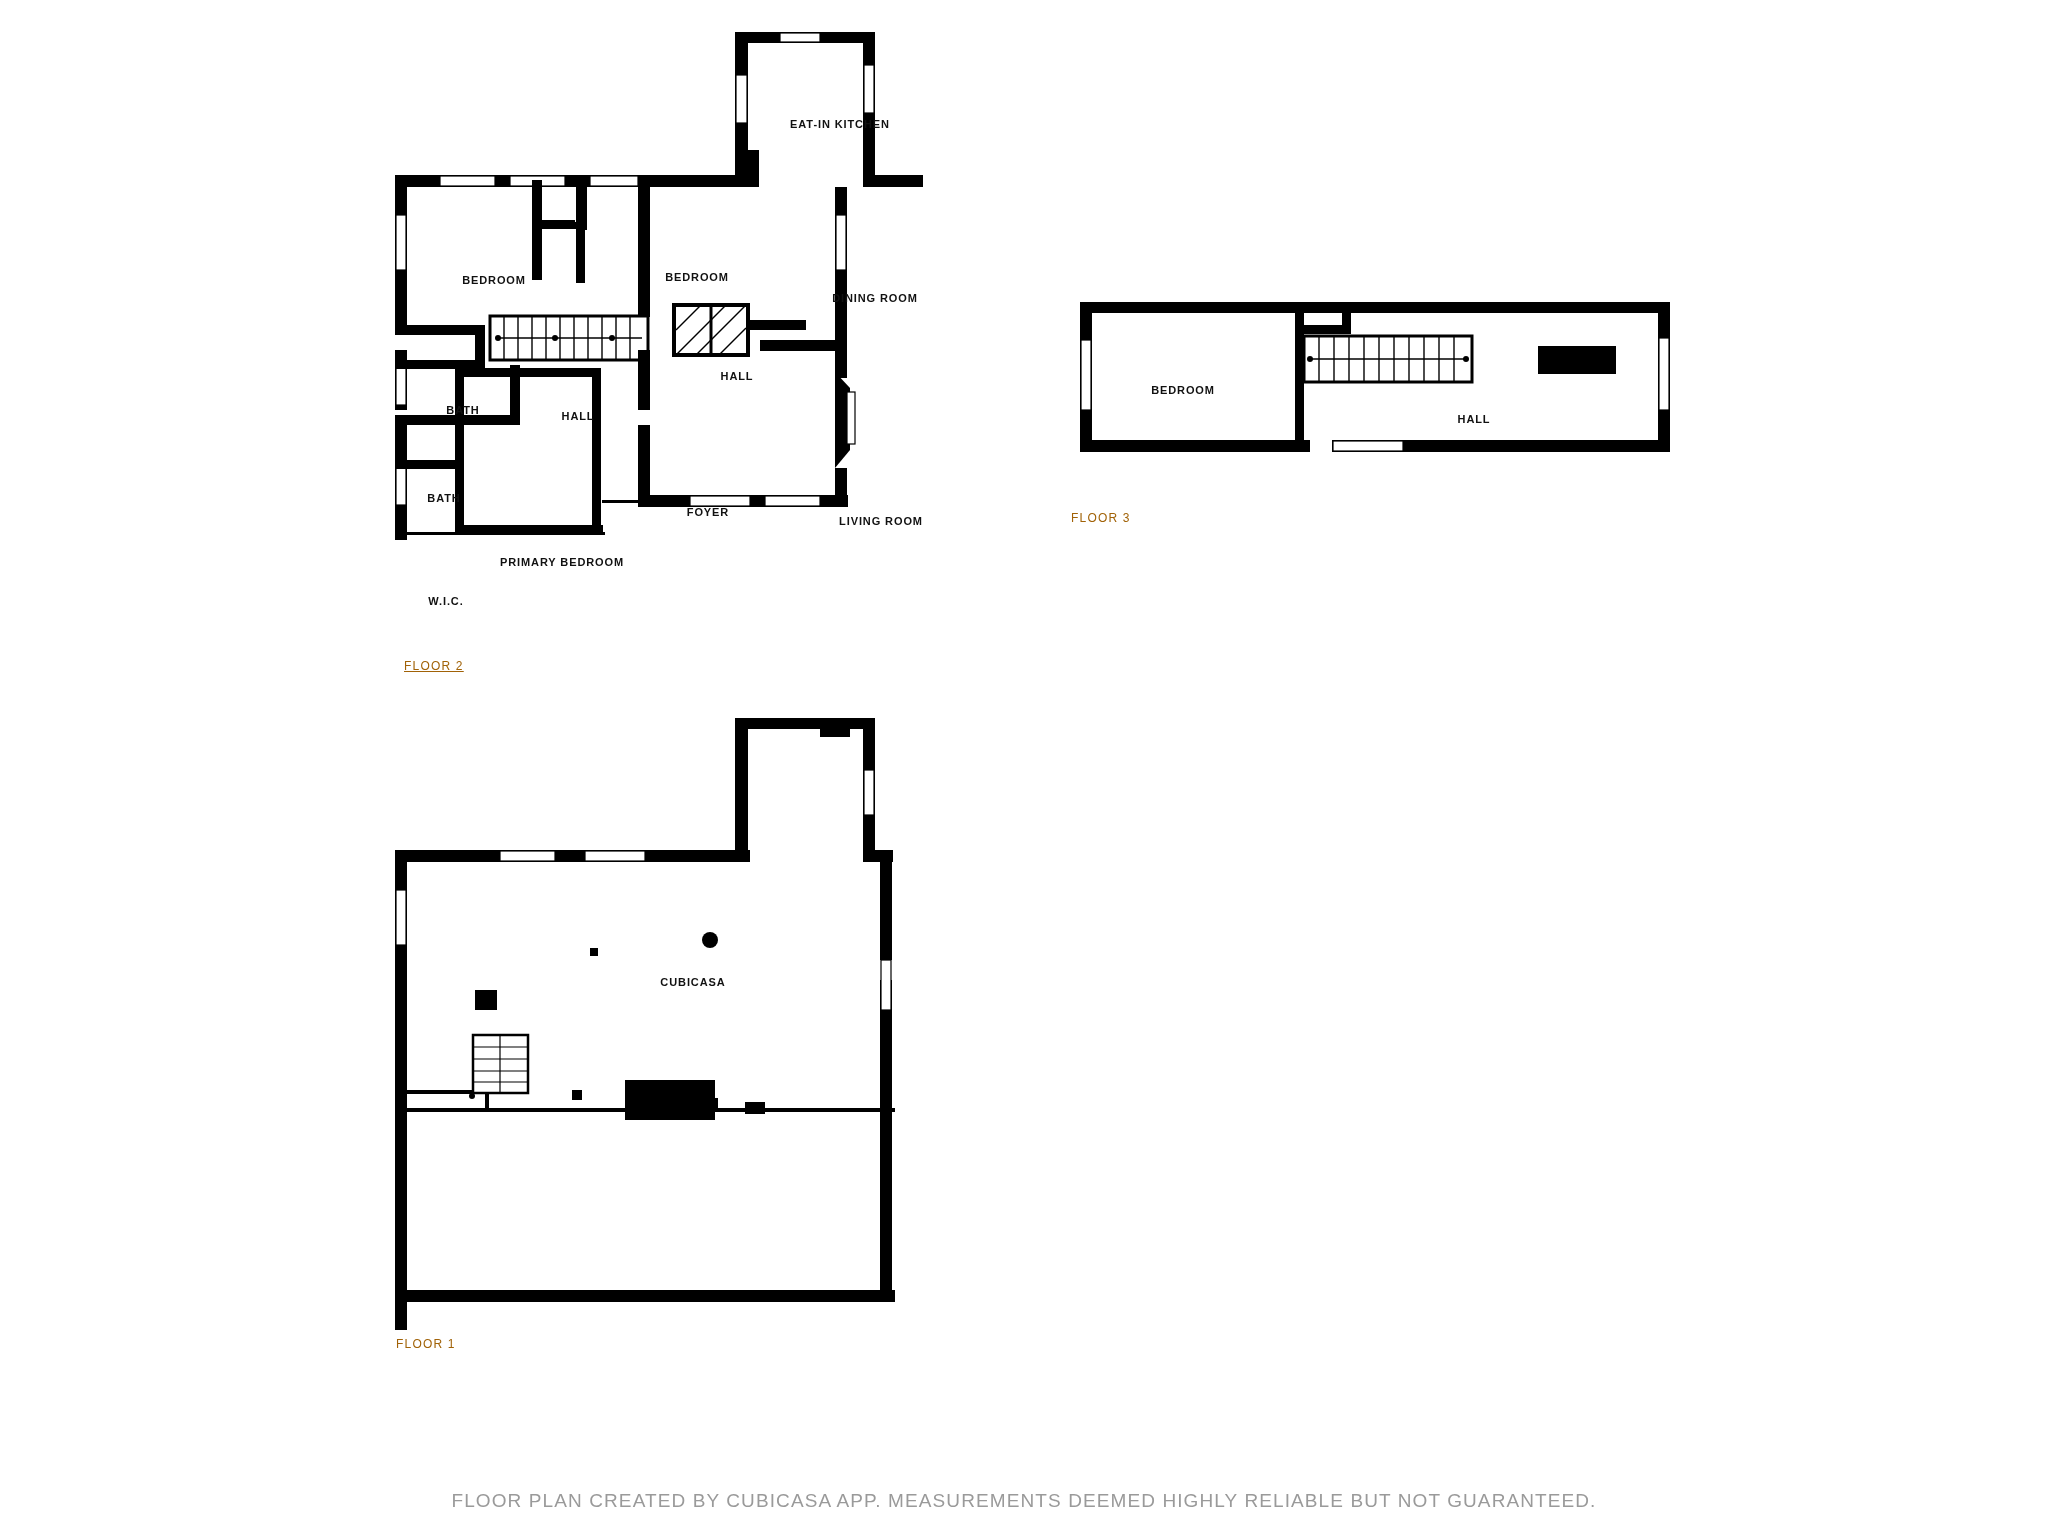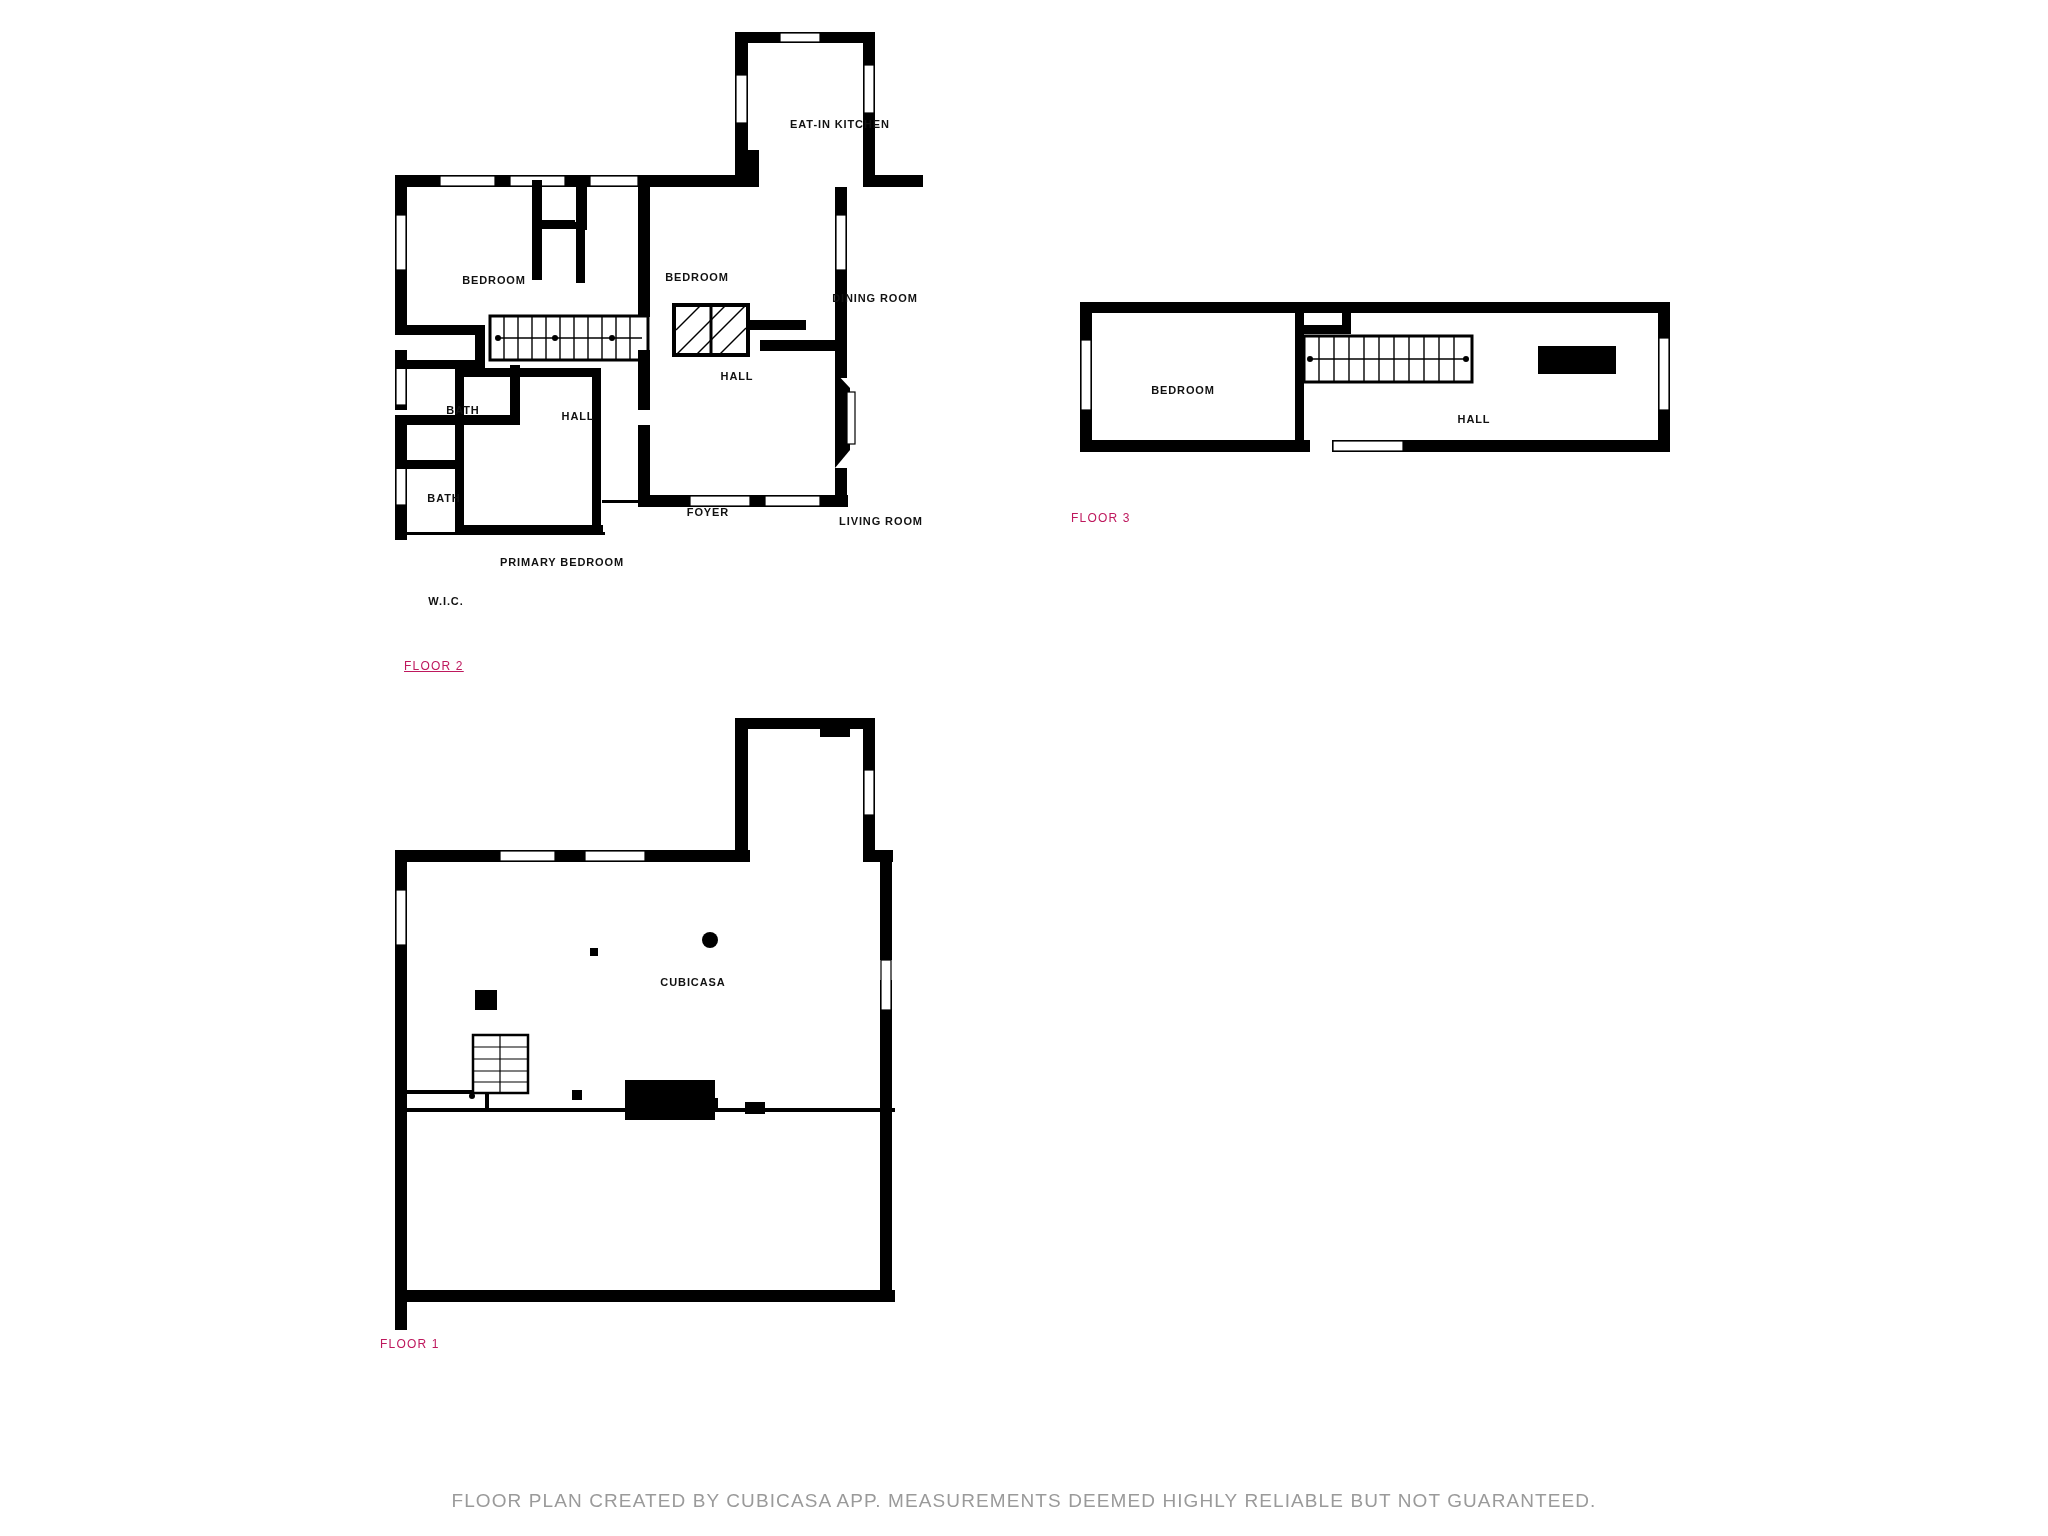--- a/index.html
+++ b/index.html
@@ -36,7 +36,7 @@
     position: absolute;
     font-size: 12px;
     letter-spacing: 1.2px;
-    color: #be185d;
+    color: #a16207;
     white-space: nowrap;
   }
   .footer-note {

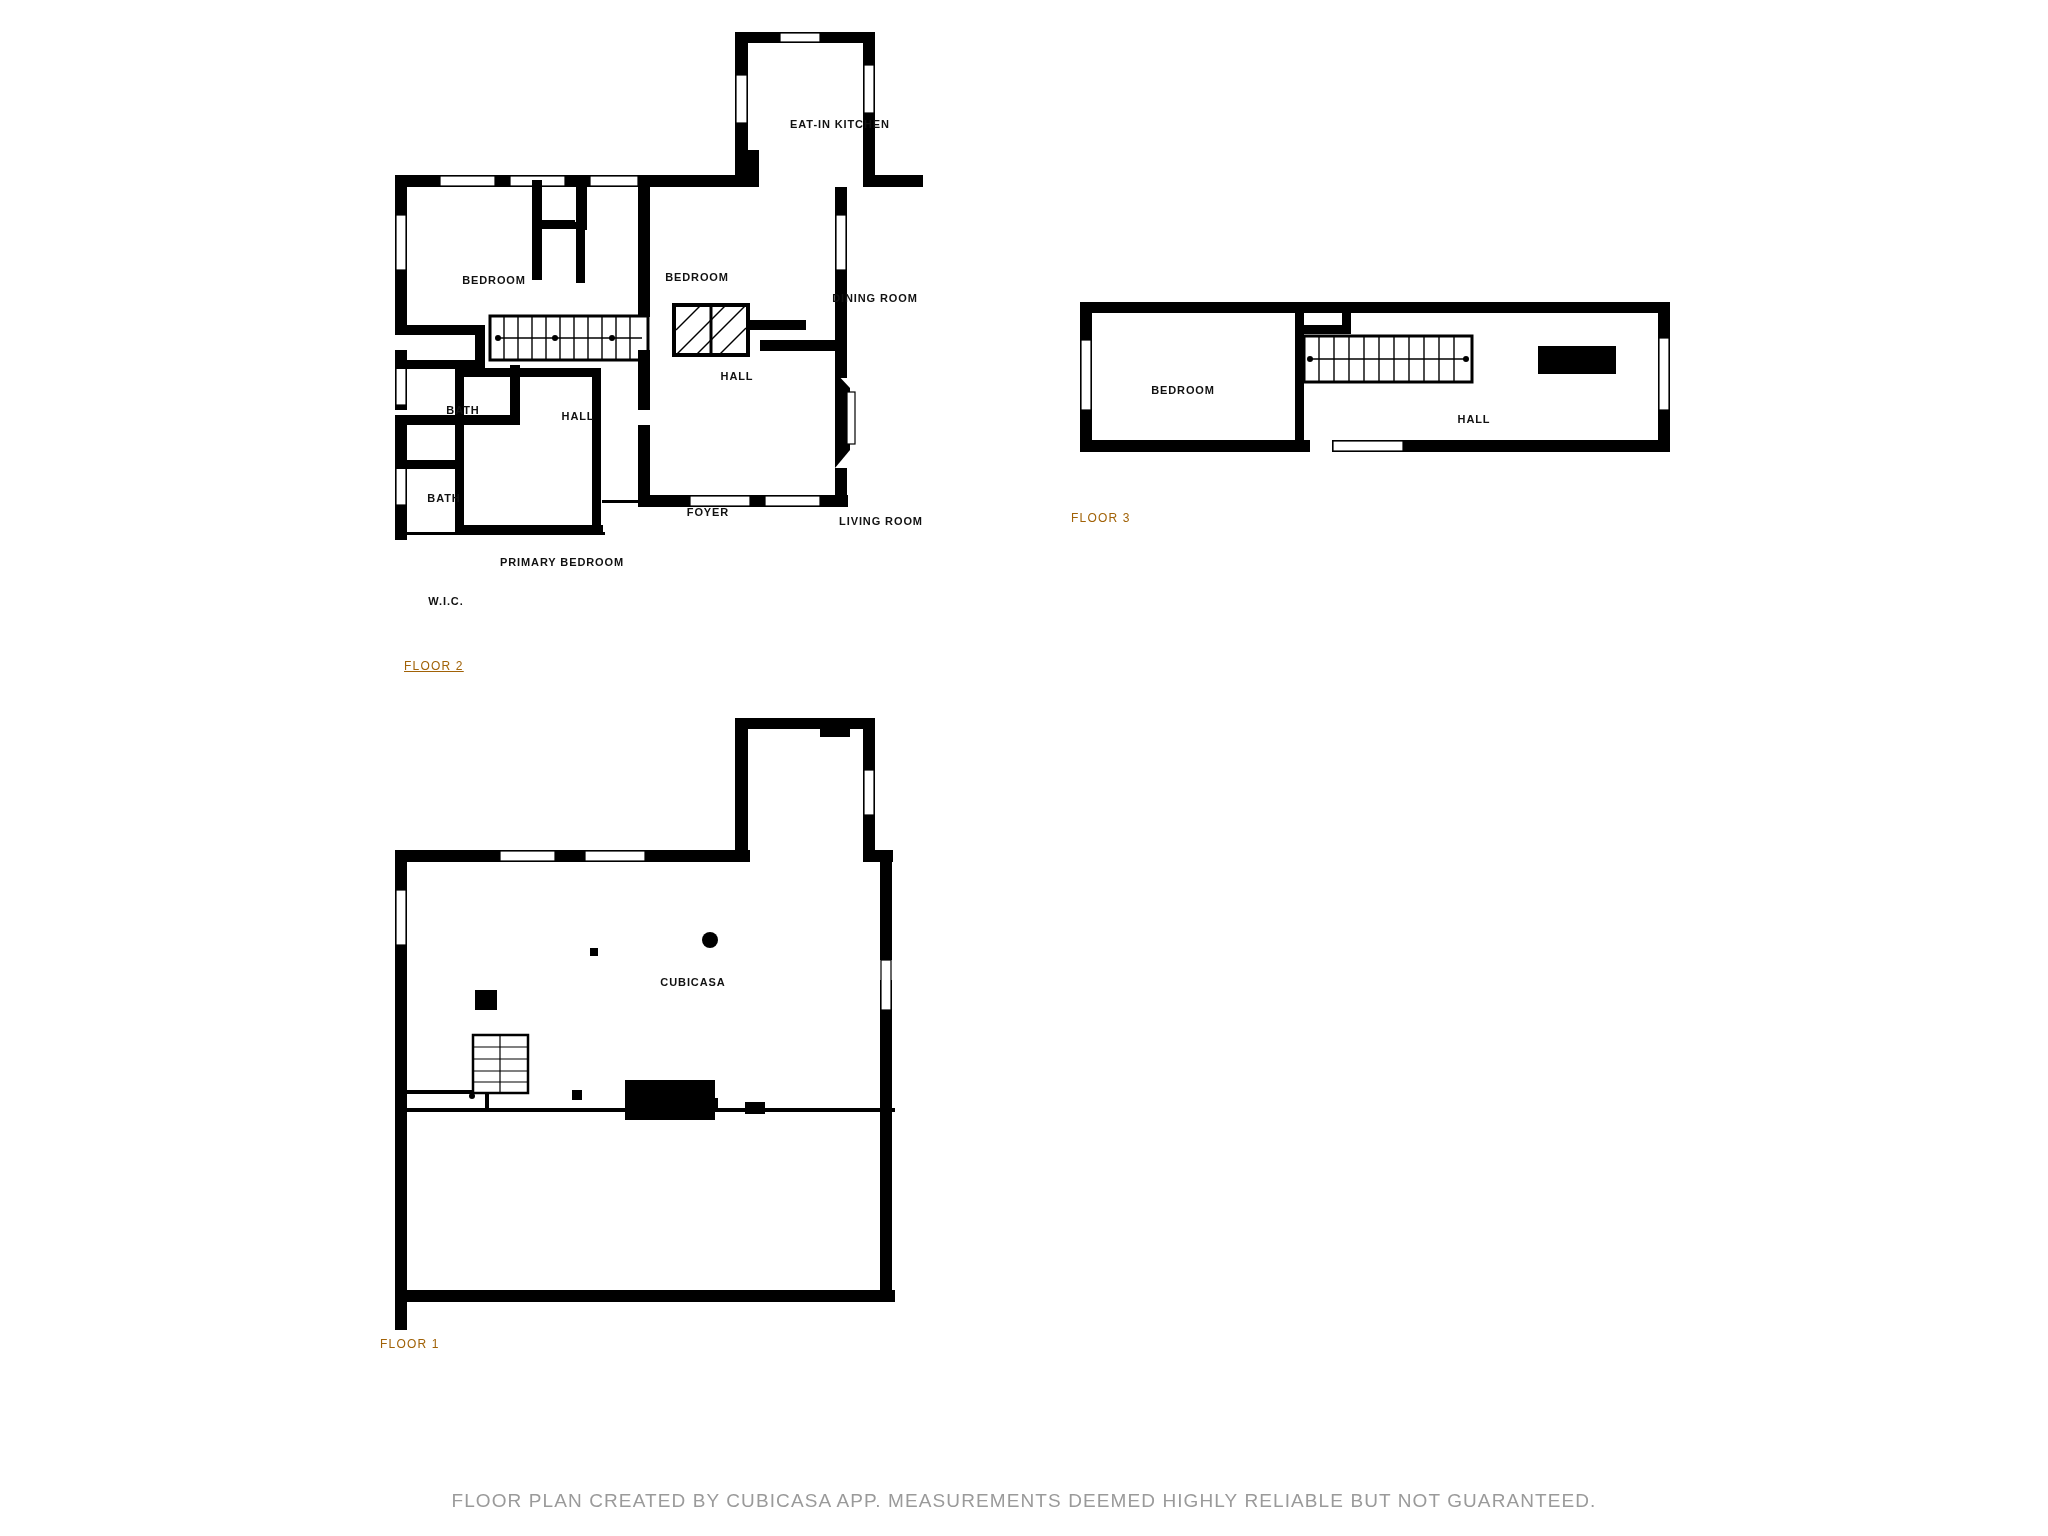--- a/index.html
+++ b/index.html
@@ -283,7 +283,7 @@
     </svg>
     <div class="room-label" style="left:313px; top:292px;">CUBICASA</div>
   </div>
-  <div class="floor-caption" style="left:380px; top:1337px;">FLOOR 1</div>
+  <div class="floor-caption" style="left:396px; top:1337px;">FLOOR 1</div>
 
   <div class="footer-note">FLOOR PLAN CREATED BY CUBICASA APP. MEASUREMENTS DEEMED HIGHLY RELIABLE BUT NOT GUARANTEED.</div>
 </div>

